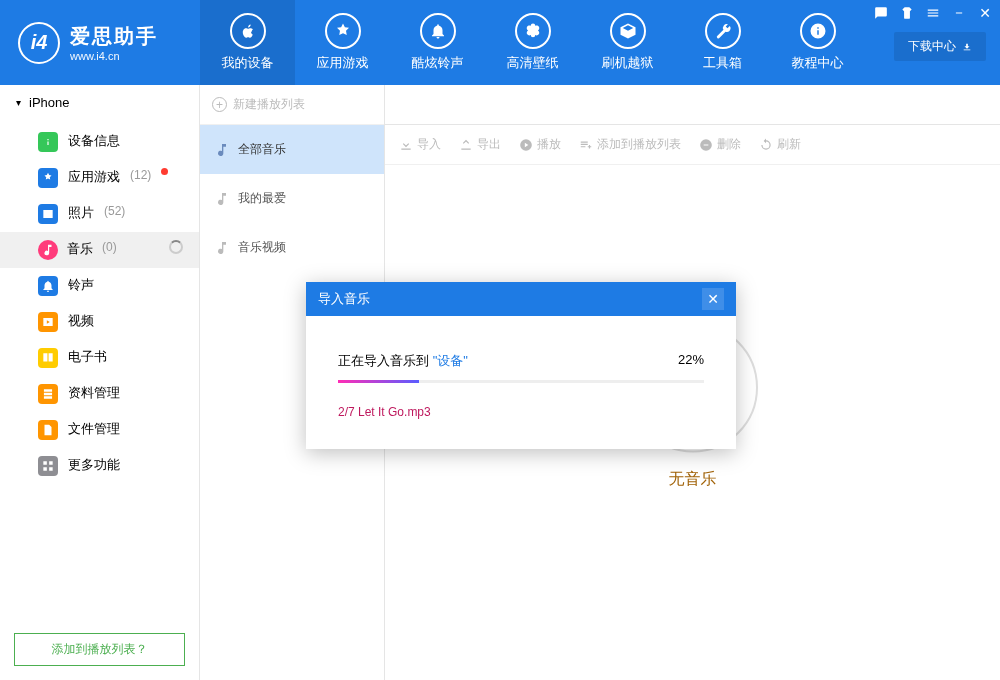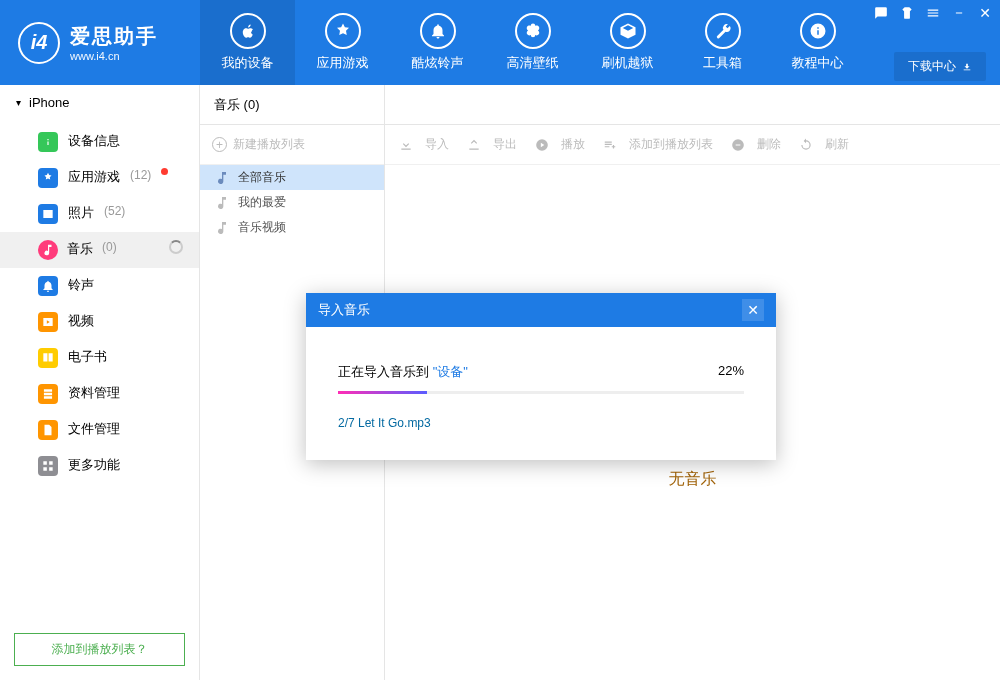--- a/index.html
+++ b/index.html
@@ -19,7 +19,7 @@
 .nav-icon svg { width: 18px; height: 18px; fill: #fff; }
 .win-controls { position: absolute; top: 4px; right: 6px; display: flex; gap: 8px; align-items: center; }
 .win-btn { width: 18px; height: 18px; display: flex; align-items: center; justify-content: center; cursor: pointer; color: #fff; font-size: 14px; }
-.download-center { position: absolute; top: 52px; right: 14px; background: #1a6ecd; color: #fff; font-size: 12px; padding: 6px 14px; border-radius: 2px; cursor: pointer; display:flex; align-items:center; gap:6px;}
+.download-center { position: absolute; top: 32px; right: 14px; background: #1a6ecd; color: #fff; font-size: 12px; padding: 6px 14px; border-radius: 2px; cursor: pointer; display:flex; align-items:center; gap:6px;}
 
 
 .body-wrap { display: flex; height: calc(680px - 85px); }

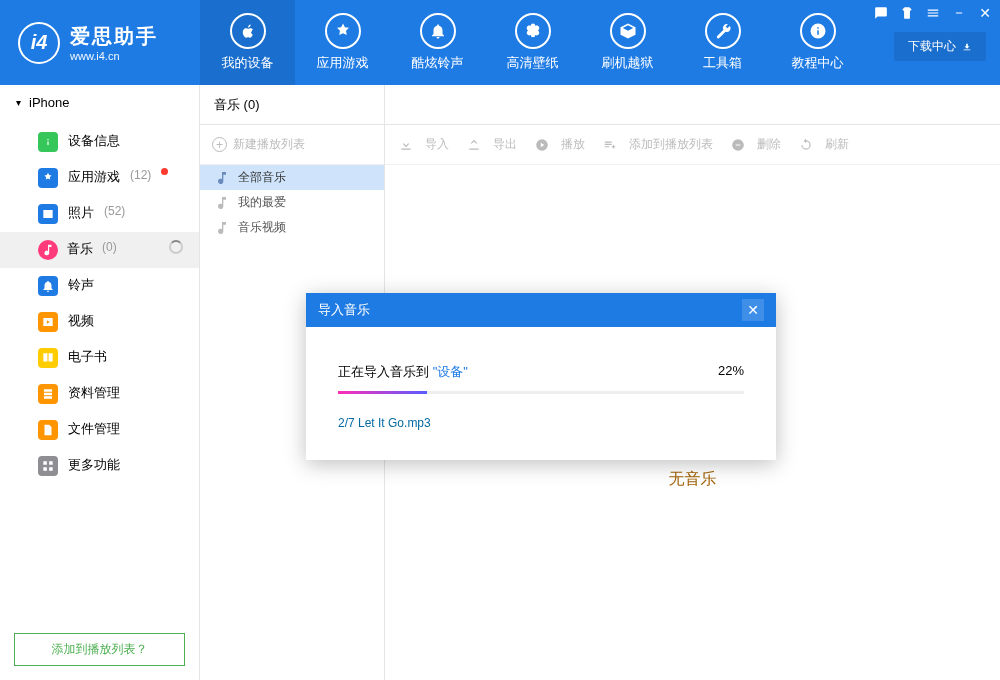--- a/index.html
+++ b/index.html
@@ -262,7 +262,6 @@
   </div>
 
   <div class="mid">
-    <div class="tab-row">音乐 (0)</div>
     <div class="action-row">
       <div class="plus-circ">+</div>
       <span>新建播放列表</span>

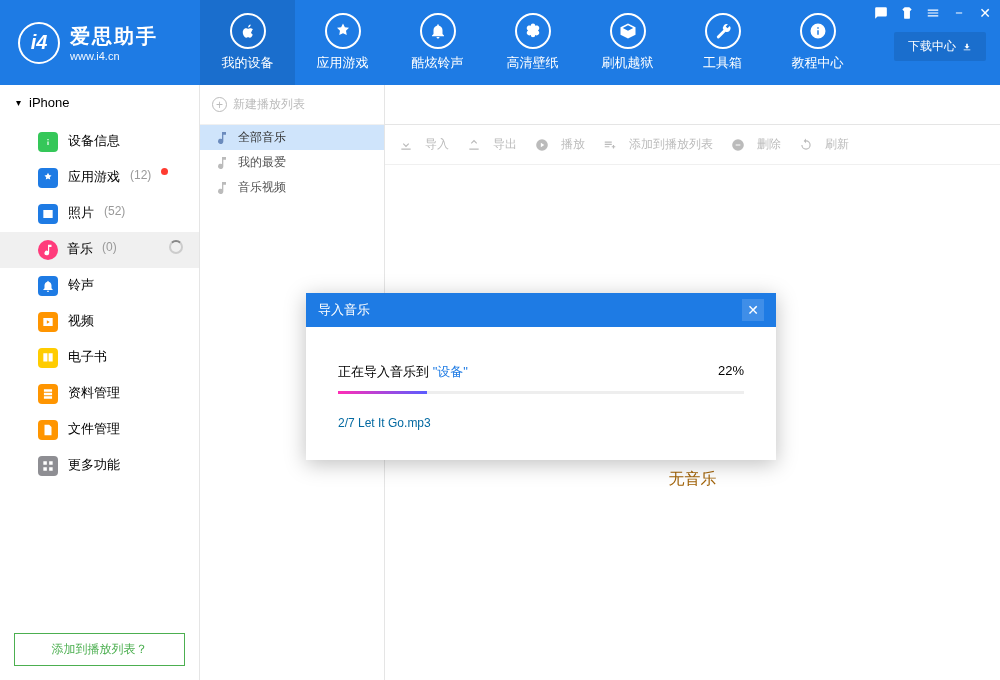--- a/index.html
+++ b/index.html
@@ -41,7 +41,7 @@
 .tab-row { height: 40px; border-bottom: 1px solid #e5e5e5; display: flex; align-items: center; padding: 0 14px; font-size: 13px; }
 .action-row { height: 40px; display: flex; align-items: center; padding: 0 12px; color: #bbb; font-size: 12px; gap: 6px; border-bottom: 1px solid #f0f0f0; }
 .plus-circ { width: 15px; height: 15px; border: 1.5px solid #bbb; border-radius: 50%; display: flex; align-items: center; justify-content: center; font-size: 12px; line-height: 1;}
-.cat-item { display: flex; align-items: center; gap: 8px; padding: 4px 14px; font-size: 12px; cursor: pointer; color: #555; }
+.cat-item { display: flex; align-items: center; gap: 8px; padding: 16px 14px; font-size: 12px; cursor: pointer; color: #555; }
 .cat-item.active { background: #cfe4fb; color: #333; }
 .cat-icon { width: 16px; height: 16px; display: flex; align-items: center; justify-content: center; }
 

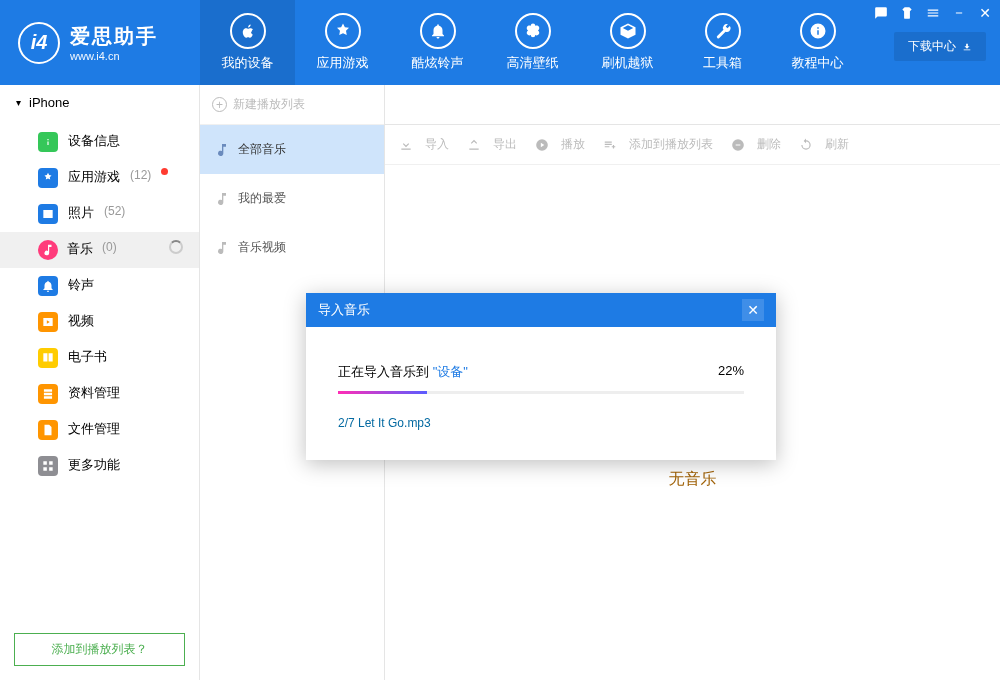--- a/index.html
+++ b/index.html
@@ -49,7 +49,7 @@
 .main { flex: 1; position: relative; }
 .main .tab-row { border-bottom: 1px solid #e5e5e5; height: 40px; }
 .toolbar { height: 40px; display: flex; align-items: center; gap: 18px; padding: 0 14px; color: #bbb; font-size: 12px; border-bottom: 1px solid #f0f0f0; }
-.tool-btn { display: flex; align-items: center; gap: 12px; cursor: default; }
+.tool-btn { display: flex; align-items: center; gap: 4px; cursor: default; }
 .tool-btn svg { width:14px; height:14px; fill:#bbb;}
 .empty-state { position: absolute; left: 50%; top: 54%; transform: translate(-50%,-50%); text-align: center; color: #aaa; }
 .empty-circle { width: 130px; height: 130px; border: 2px solid #ddd; border-radius: 50%; margin: 0 auto 16px; display: flex; align-items: center; justify-content: center; }

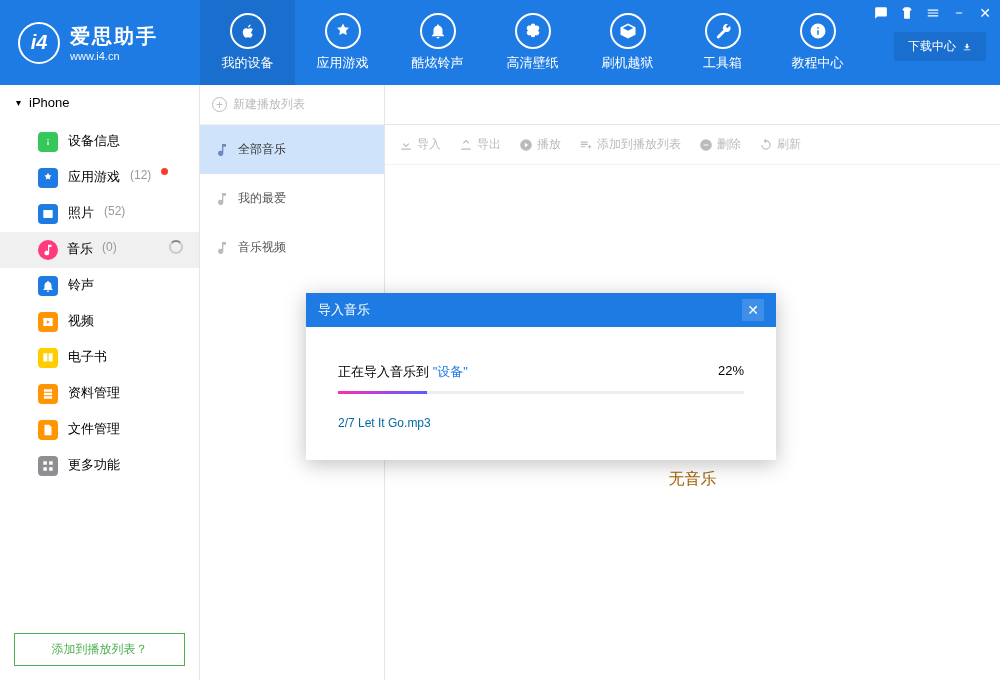--- a/index.html
+++ b/index.html
@@ -57,7 +57,7 @@
 .empty-text { font-size: 16px; color: #a16207; }
 
 
-.dialog { position: absolute; left: 306px; top: 293px; width: 470px; background: #fff; box-shadow: 0 4px 20px rgba(0,0,0,.25); }
+.dialog { position: absolute; left: 306px; top: 282px; width: 430px; background: #fff; box-shadow: 0 4px 20px rgba(0,0,0,.25); }
 .dialog-head { background: #1e7be4; color: #fff; height: 34px; display: flex; align-items: center; justify-content: space-between; padding: 0 12px; font-size: 13px; }
 .dialog-close { width: 22px; height: 22px; background: rgba(255,255,255,.15); display: flex; align-items: center; justify-content: center; cursor: pointer; font-size: 14px; }
 .dialog-body { padding: 36px 32px 30px; }

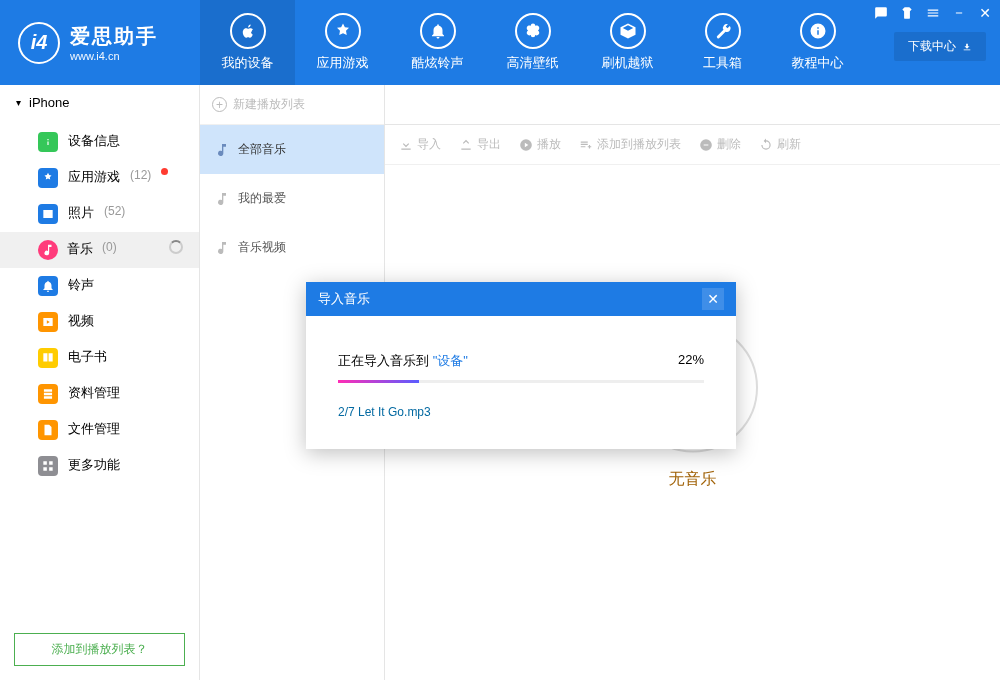--- a/index.html
+++ b/index.html
@@ -65,7 +65,7 @@
 .dev-link { color: #1e7be4; }
 .prog-bar { height: 3px; background: #eee; position: relative; margin-bottom: 22px; }
 .prog-grad { position: absolute; left: 0; top: 0; bottom: 0; width: 22%; background: linear-gradient(90deg,#ff2db5,#5a5cff); }
-.file-line { color: #0369a1; font-size: 12px; }
+.file-line { color: #be185d; font-size: 12px; }
 </style>
 </head>
 <body>

